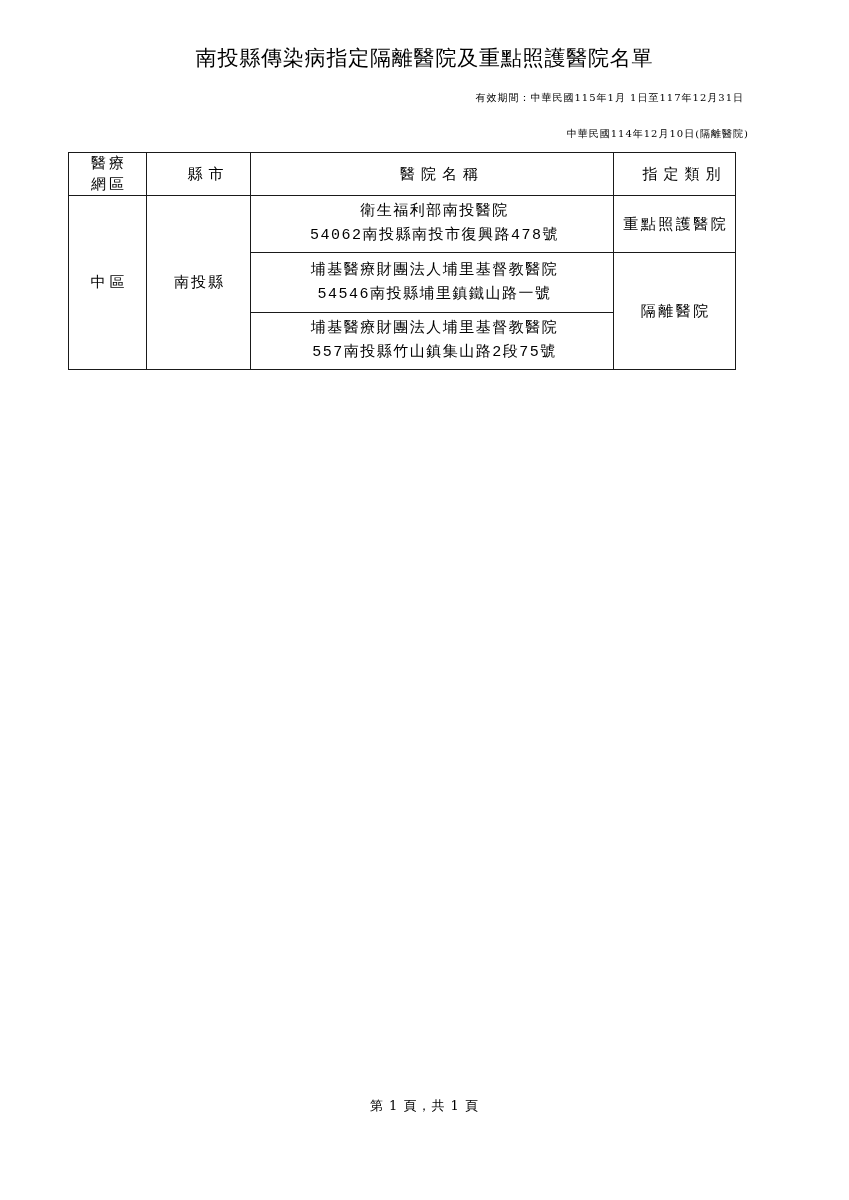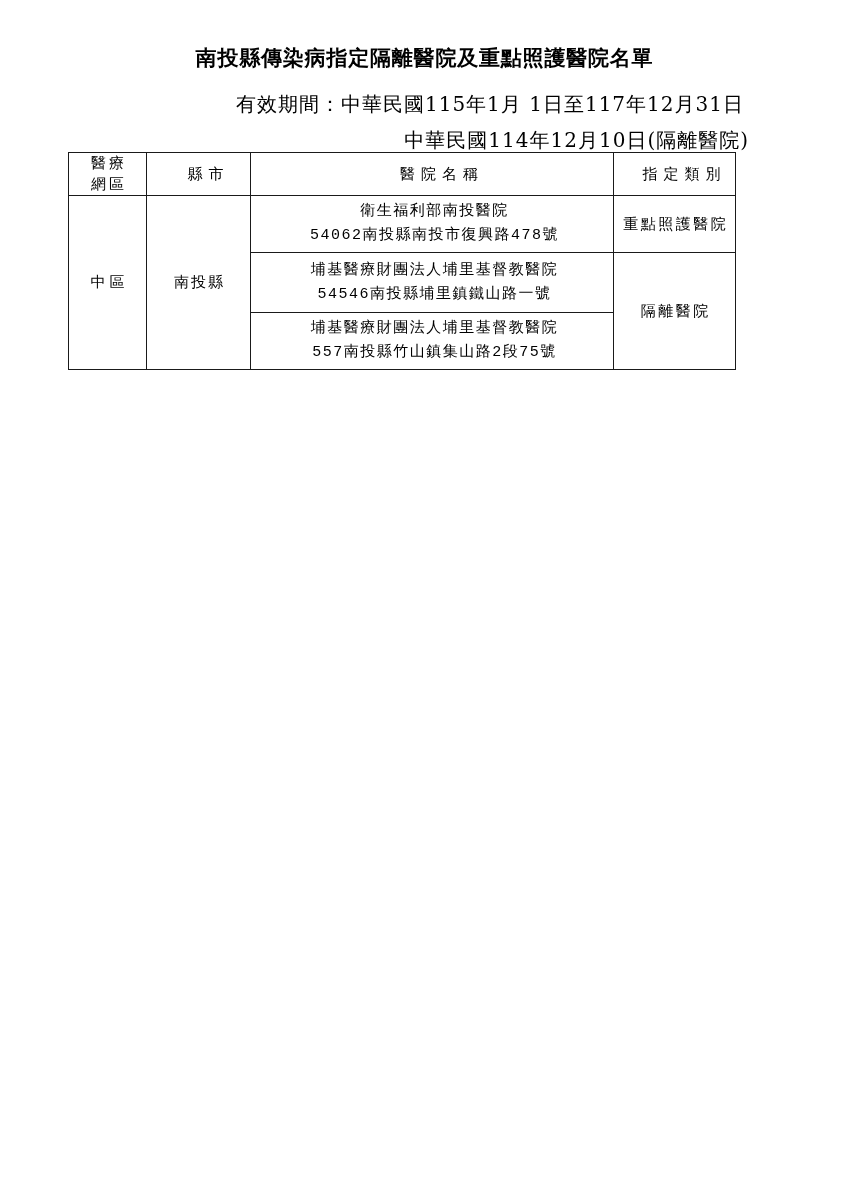--- a/index.html
+++ b/index.html
@@ -23,7 +23,7 @@
     width: 100%;
     text-align: center;
     font-size: 21px;
-    font-weight: bold;
+    font-weight: normal;
     letter-spacing: 0.8px;
   }
   .subtitle-line {

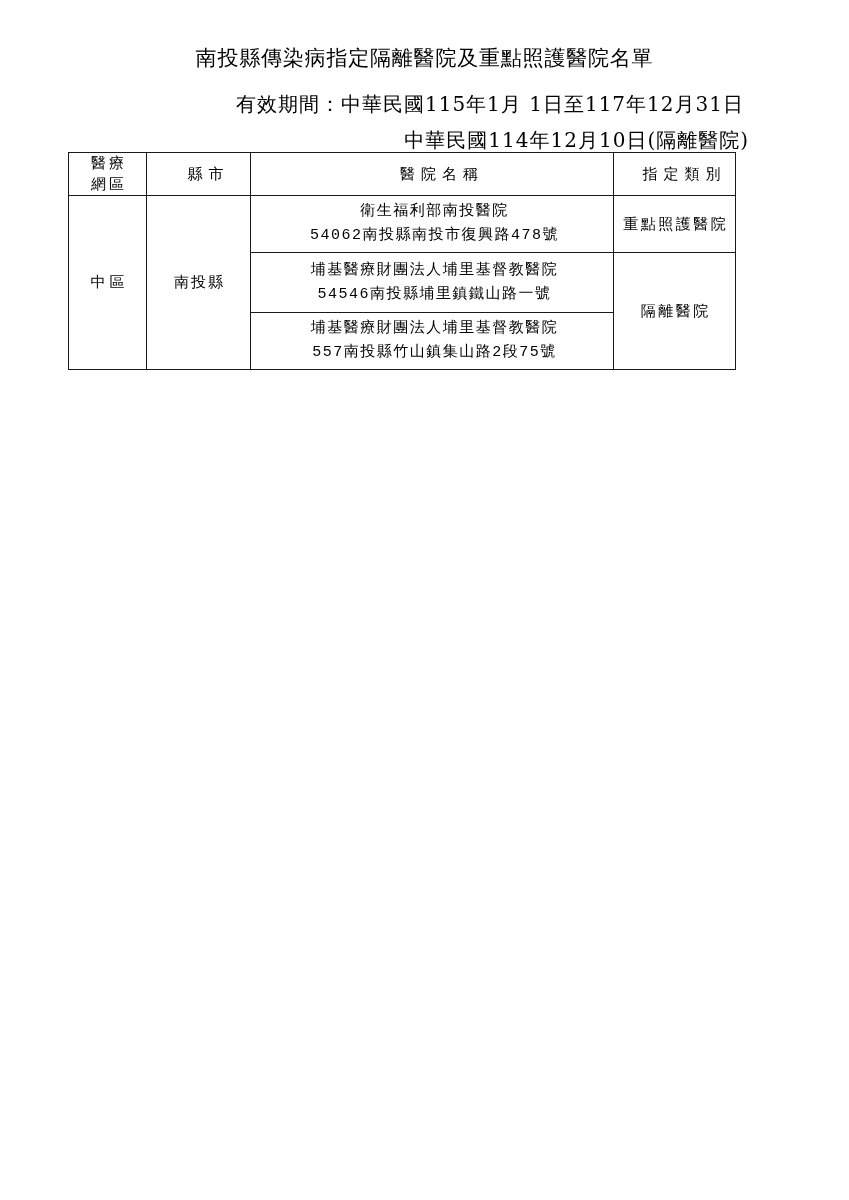--- a/index.html
+++ b/index.html
@@ -28,7 +28,7 @@
   }
   .subtitle-line {
     position: absolute;
-    font-size: 20px;
+    font-size: 10px;
     letter-spacing: 1px;
     white-space: nowrap;
   }

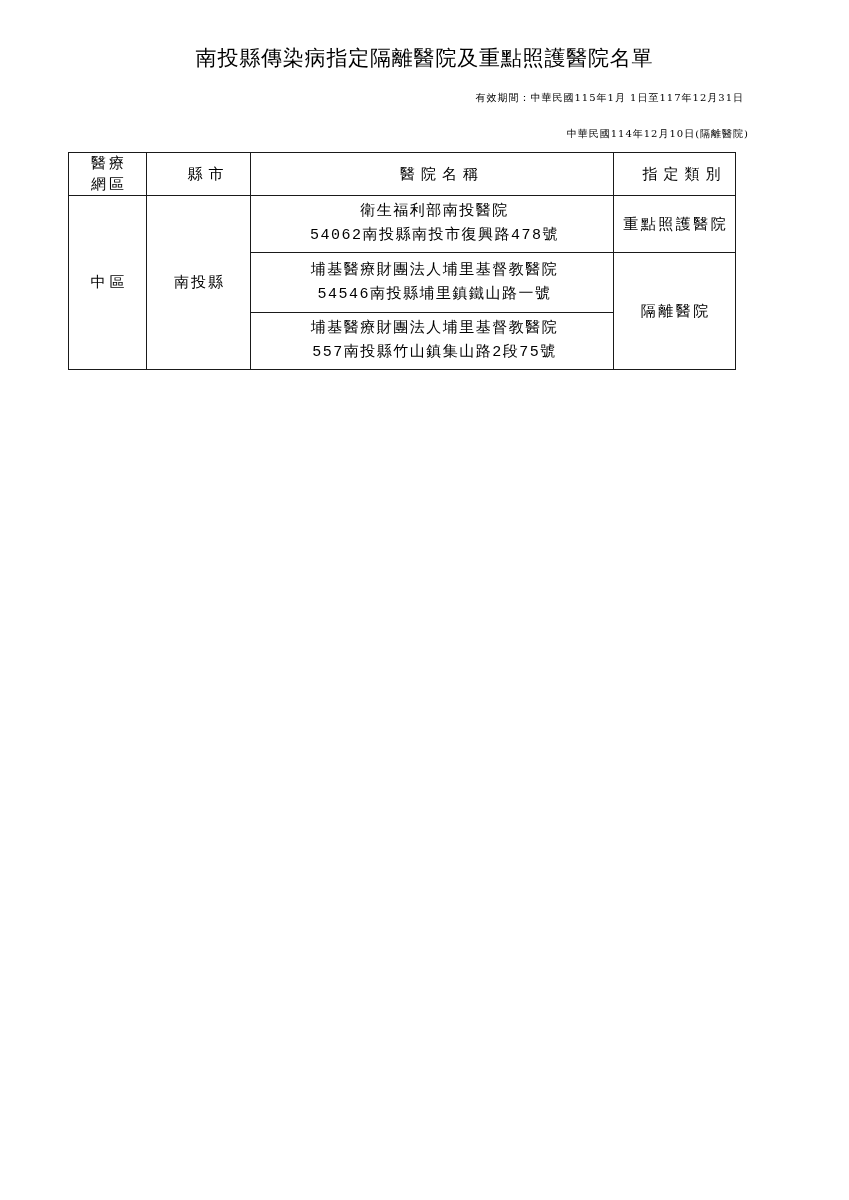--- a/index.html
+++ b/index.html
@@ -150,6 +150,7 @@
     </tbody>
   </table>
 
+  <div class="page-footer">第 1 頁，共 1 頁</div>
 
 </div>
 

